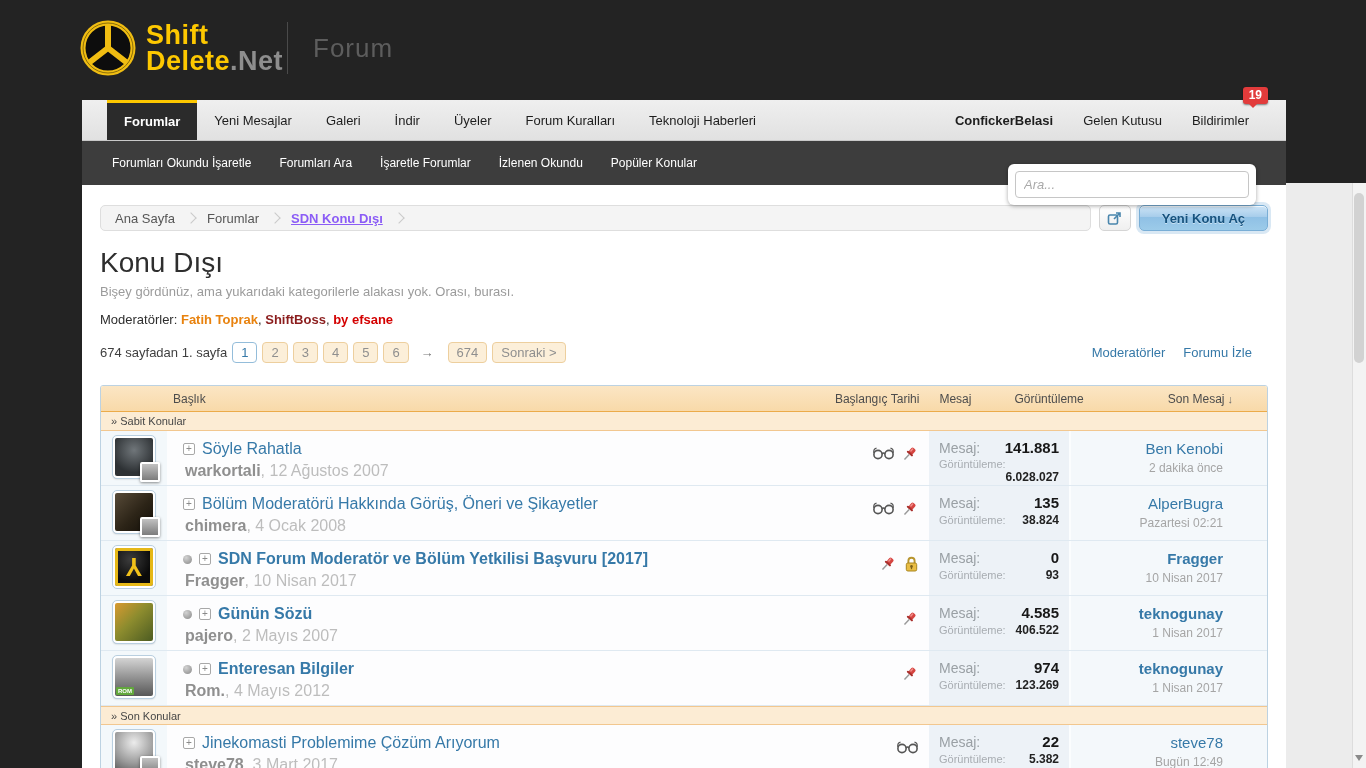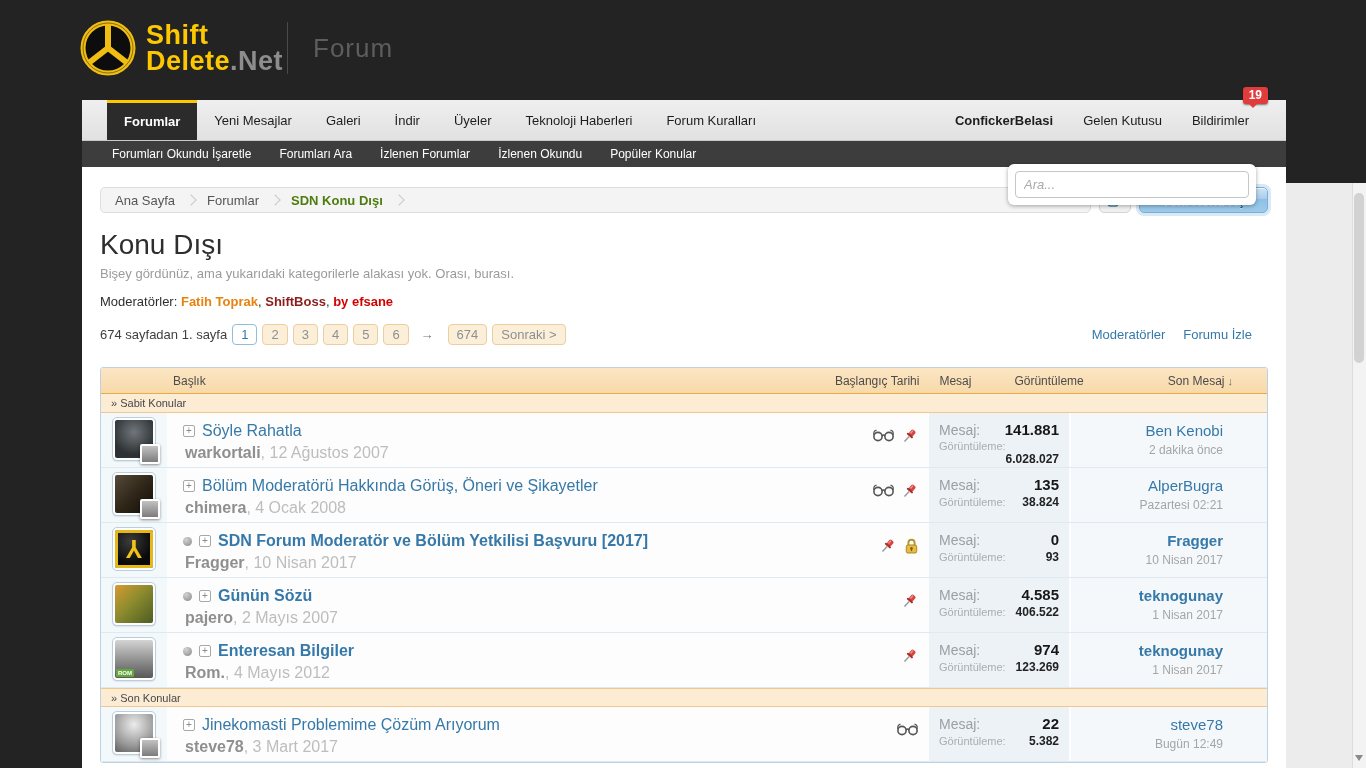--- a/index.html
+++ b/index.html
@@ -151,8 +151,8 @@
         <div class="tab">Galeri</div>
         <div class="tab">İndir</div>
         <div class="tab">Üyeler</div>
+        <div class="tab">Forum Kuralları</div>
         <div class="tab">Teknoloji Haberleri</div>
-        <div class="tab">Forum Kuralları</div>
       </div>
     <div class="nav-right">
       <div class="nav-acct user">ConfickerBelasi</div>

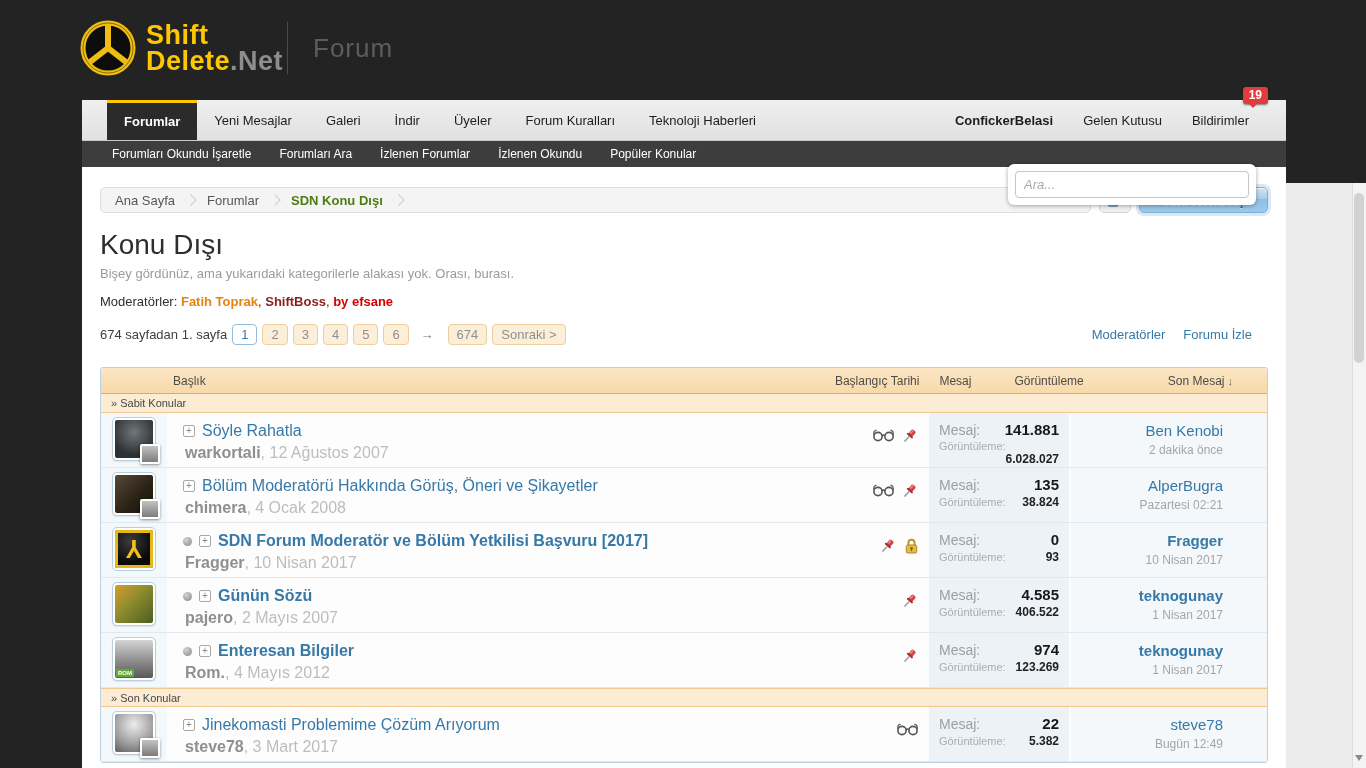--- a/index.html
+++ b/index.html
@@ -33,7 +33,7 @@
   .alert-badge::after { content:""; position:absolute; left:6px; bottom:-4px; border:4px solid transparent; border-top:4px solid #e23b3b; border-bottom:0; }
 
   
-  .subnav { height:26px; background:#3d3d3d; display:flex; align-items:center; padding-left:16px; }
+  .subnav { height:44px; background:#3d3d3d; display:flex; align-items:center; padding-left:16px; }
   .subnav-item { padding:0 14px; font-size:12px; color:#fff; white-space:nowrap; cursor:pointer; }
 
   

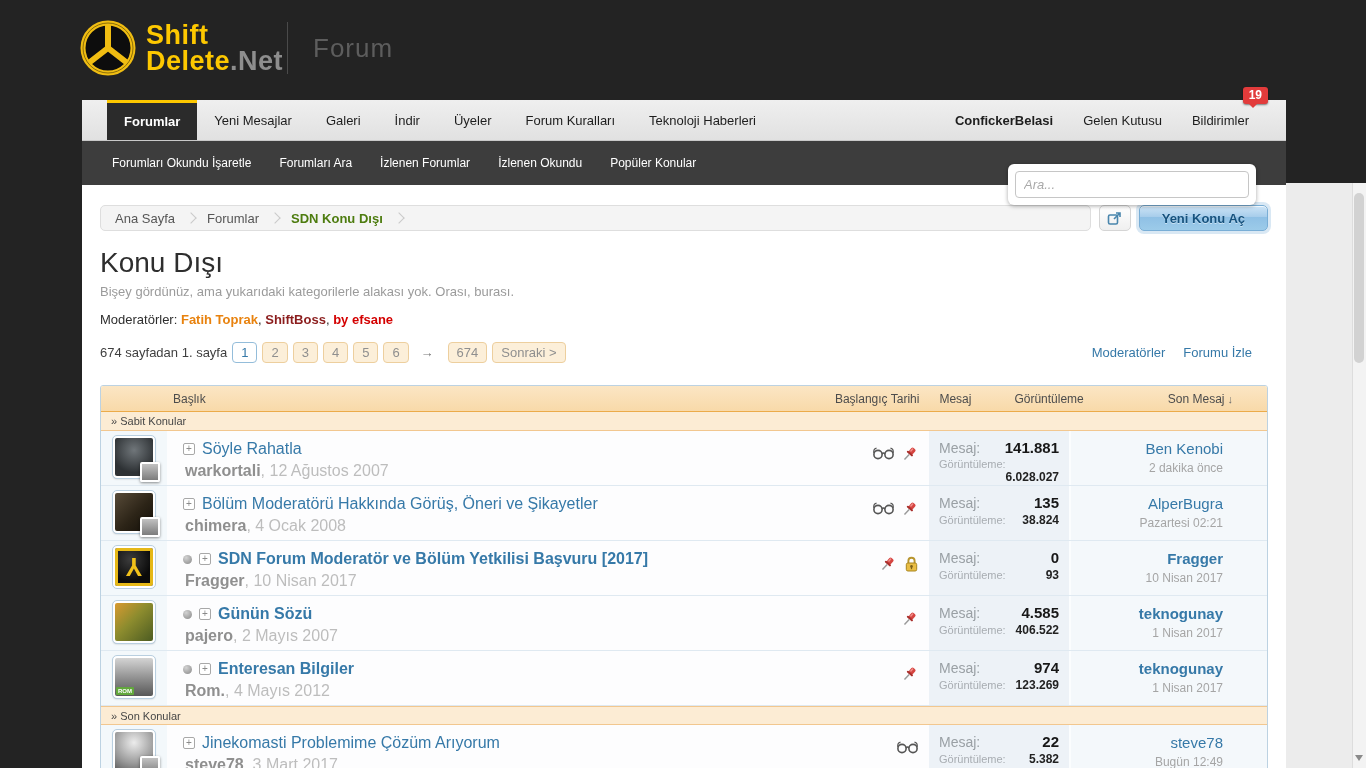--- a/index.html
+++ b/index.html
@@ -167,7 +167,7 @@
   <div class="subnav" id="subnav">
       <div class="subnav-item">Forumları Okundu İşaretle</div>
       <div class="subnav-item">Forumları Ara</div>
-      <div class="subnav-item">İzlenen Forumlar</div>
+      <div class="subnav-item">İşaretle Forumlar</div>
       <div class="subnav-item">İzlenen Okundu</div>
       <div class="subnav-item">Popüler Konular</div>
     </div>

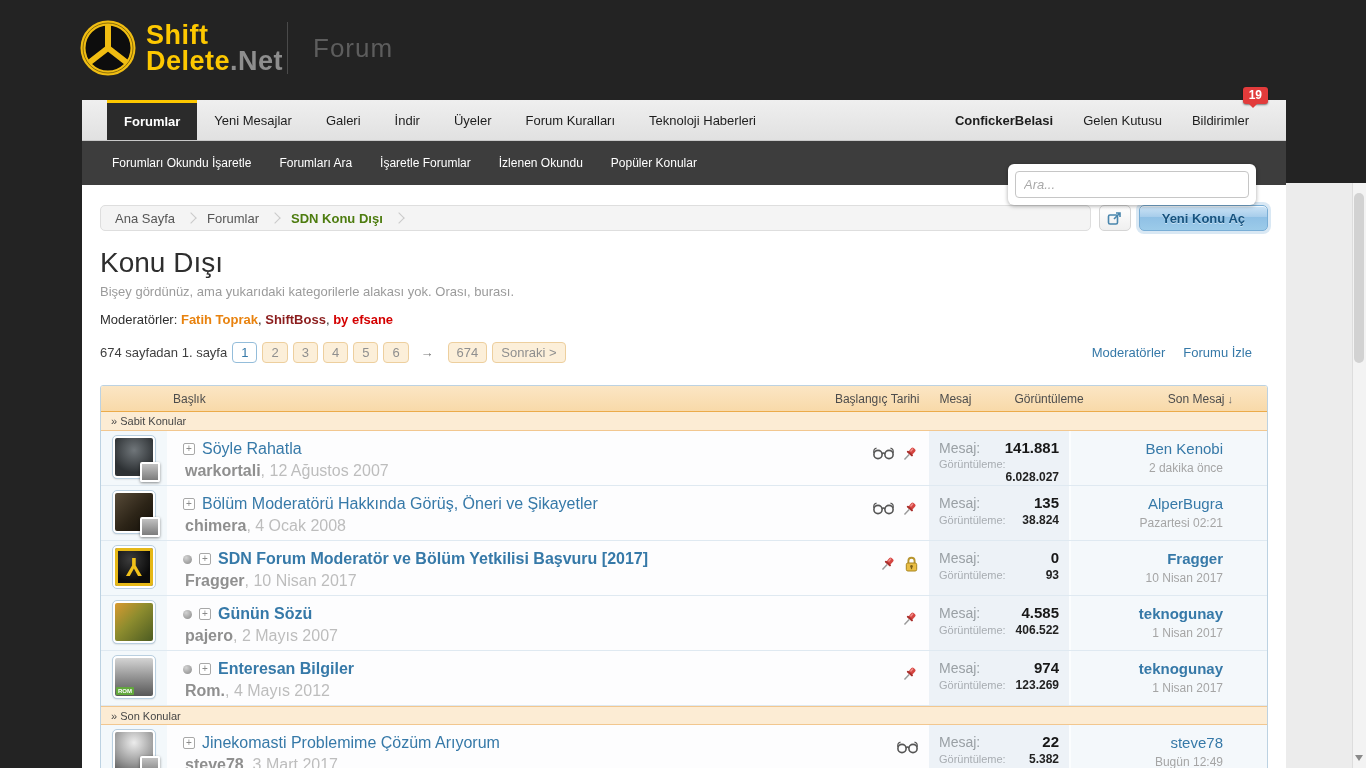--- a/index.html
+++ b/index.html
@@ -47,7 +47,7 @@
   .crumb-row { display:flex; align-items:stretch; height:26px; }
   .crumbbar { flex:1; background:#f4f4f4; border:1px solid #dedede; border-radius:5px; display:flex; align-items:center; padding:0 14px; }
   .crumb { font-size:13px; color:#565656; cursor:pointer; }
-  .crumb.current { font-weight:bold; color:#4d7c0f; }
+  .crumb.current { font-weight:bold; color:#8b5cf6;text-decoration:underline; }
   .crumb-sep { width:8px; height:8px; border-top:1px solid #c9c9c9; border-right:1px solid #c9c9c9; transform:rotate(45deg); margin:0 12px; }
   .extbtn { width:32px; margin-left:8px; border:1px solid #d5d5d5; background:linear-gradient(#fff,#efefef); border-radius:5px; display:flex; align-items:center; justify-content:center; cursor:pointer; }
   .newtopic { margin-left:8px; background:linear-gradient(#cde4f6 0%,#a7cdeb 45%,#8fc0e5 46%,#9ccbe9 100%); border:1px solid #79aed6; box-shadow:0 0 0 3px #d9e8f4, inset 0 1px 0 rgba(255,255,255,.7); border-radius:5px; color:#16527e; font-weight:bold; font-size:13px; padding:0 22px; display:flex; align-items:center; cursor:pointer; text-shadow:0 1px 0 rgba(255,255,255,.5); white-space:nowrap; }

